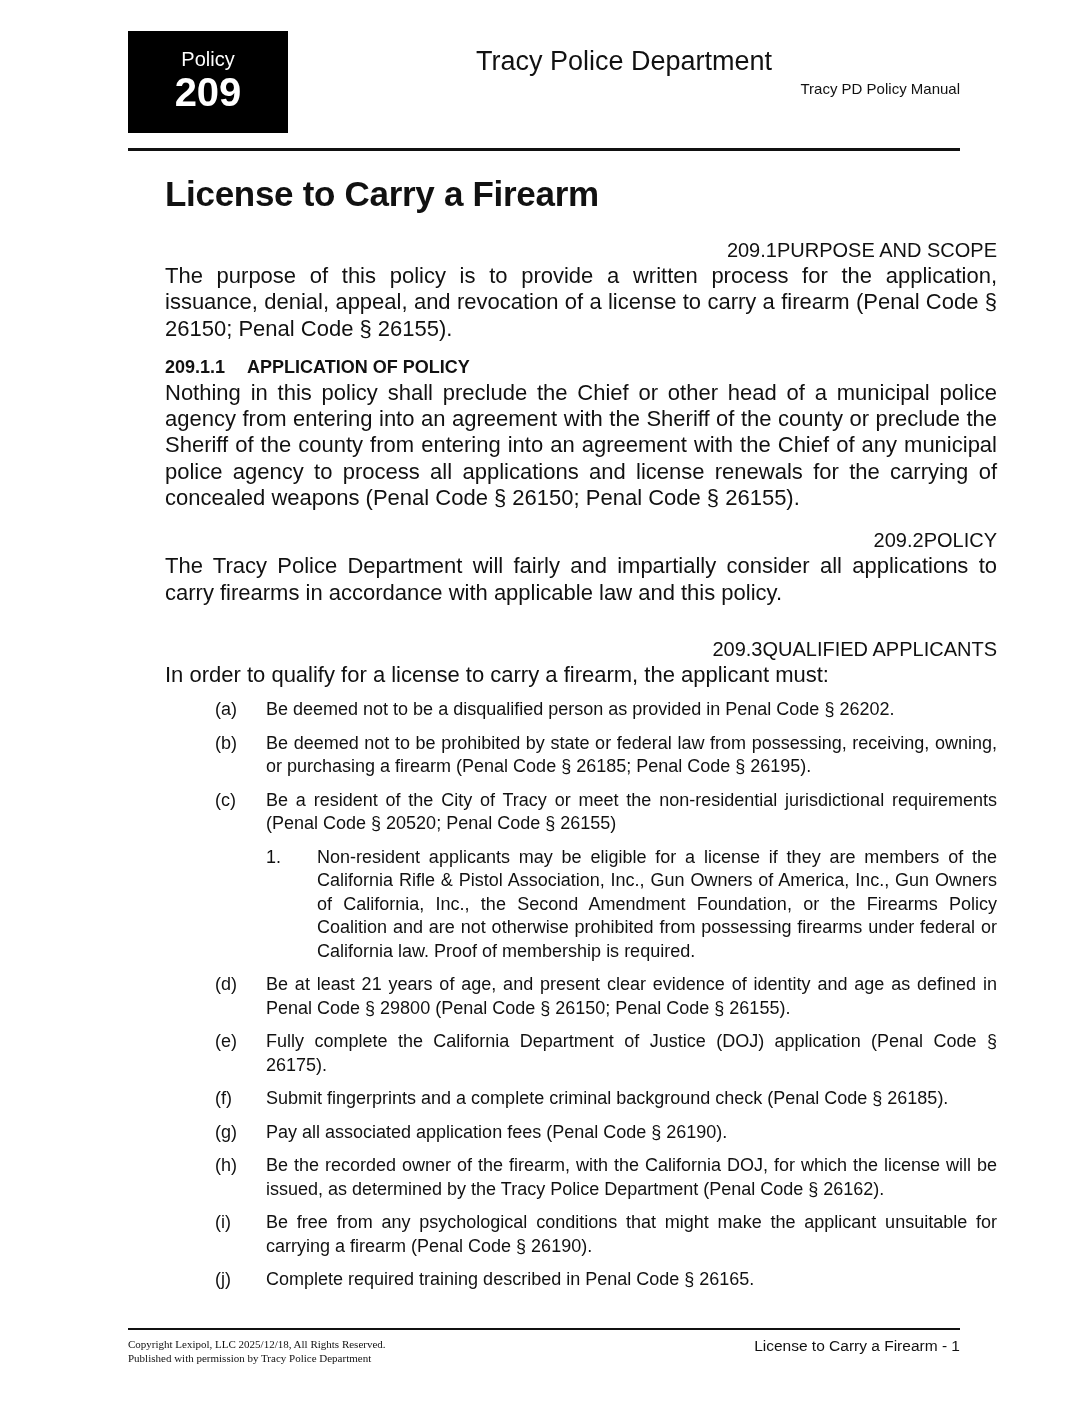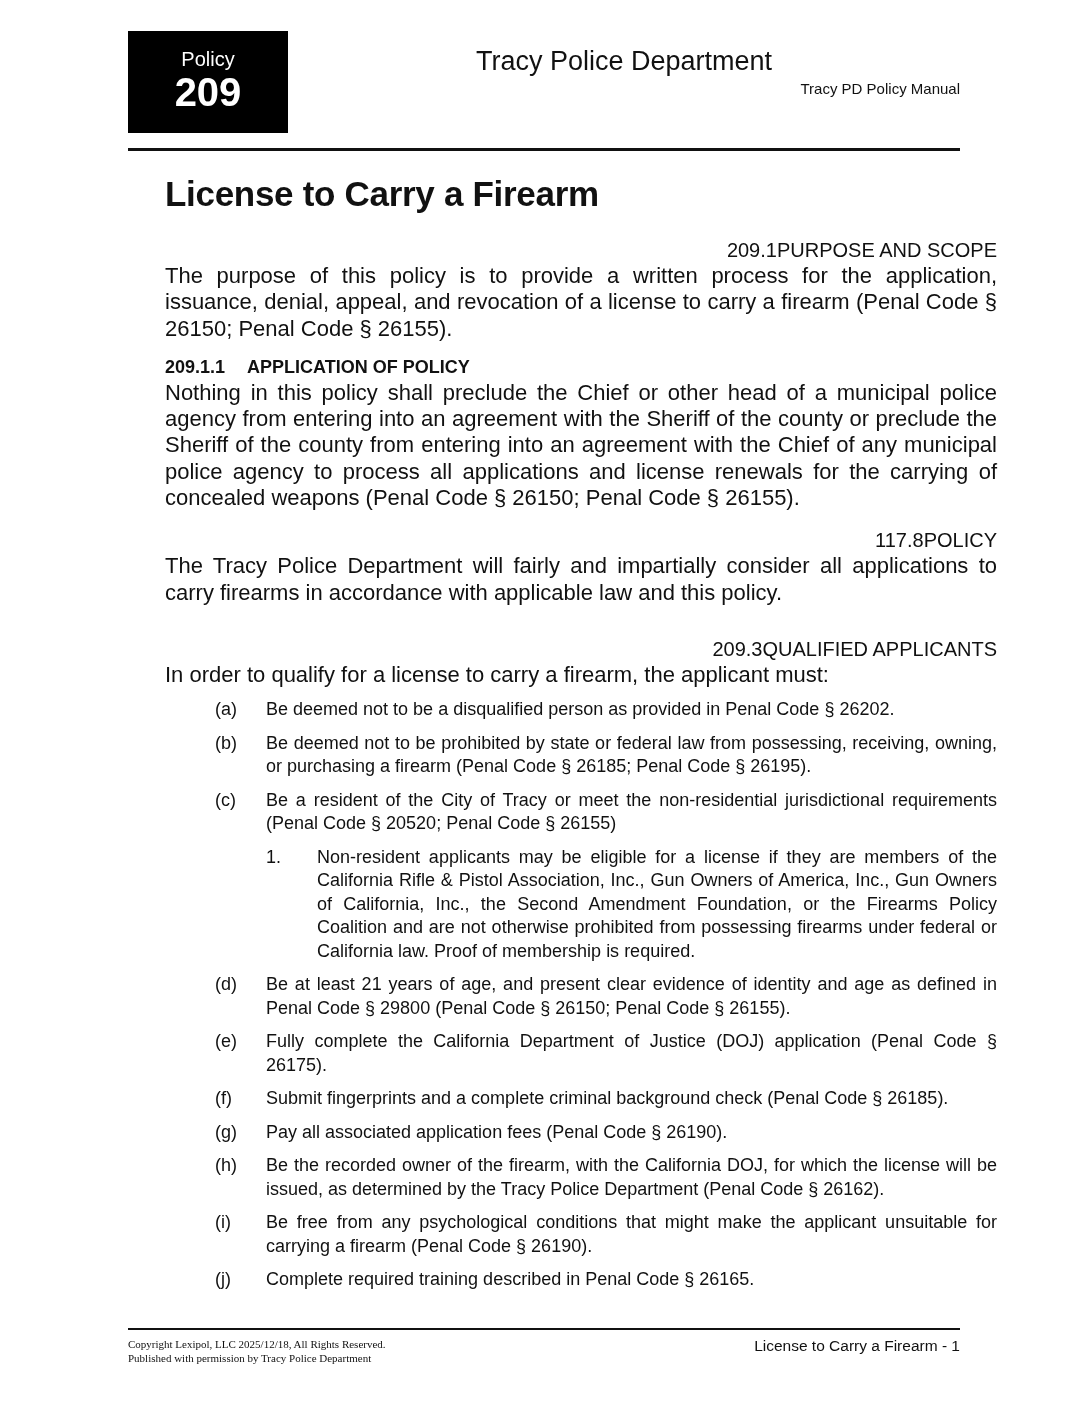--- a/index.html
+++ b/index.html
@@ -62,7 +62,7 @@
   <p class="body">Nothing in this policy shall preclude the Chief or other head of a municipal police agency from entering into an agreement with the Sheriff of the county or preclude the Sheriff of the county from entering into an agreement with the Chief of any municipal police agency to process all applications and license renewals for the carrying of concealed weapons (Penal Code § 26150; Penal Code § 26155).</p>
 
   <div style="height:16px"></div>
-  <h2 class="sec-head"><span class="n">117.8</span><span>POLICY</span></h2>
+  <h2 class="sec-head"><span class="n">209.2</span><span>POLICY</span></h2>
   <p class="body">The Tracy Police Department will fairly and impartially consider all applications to carry firearms in accordance with applicable law and this policy.</p>
 
   <div style="height:30px"></div>

